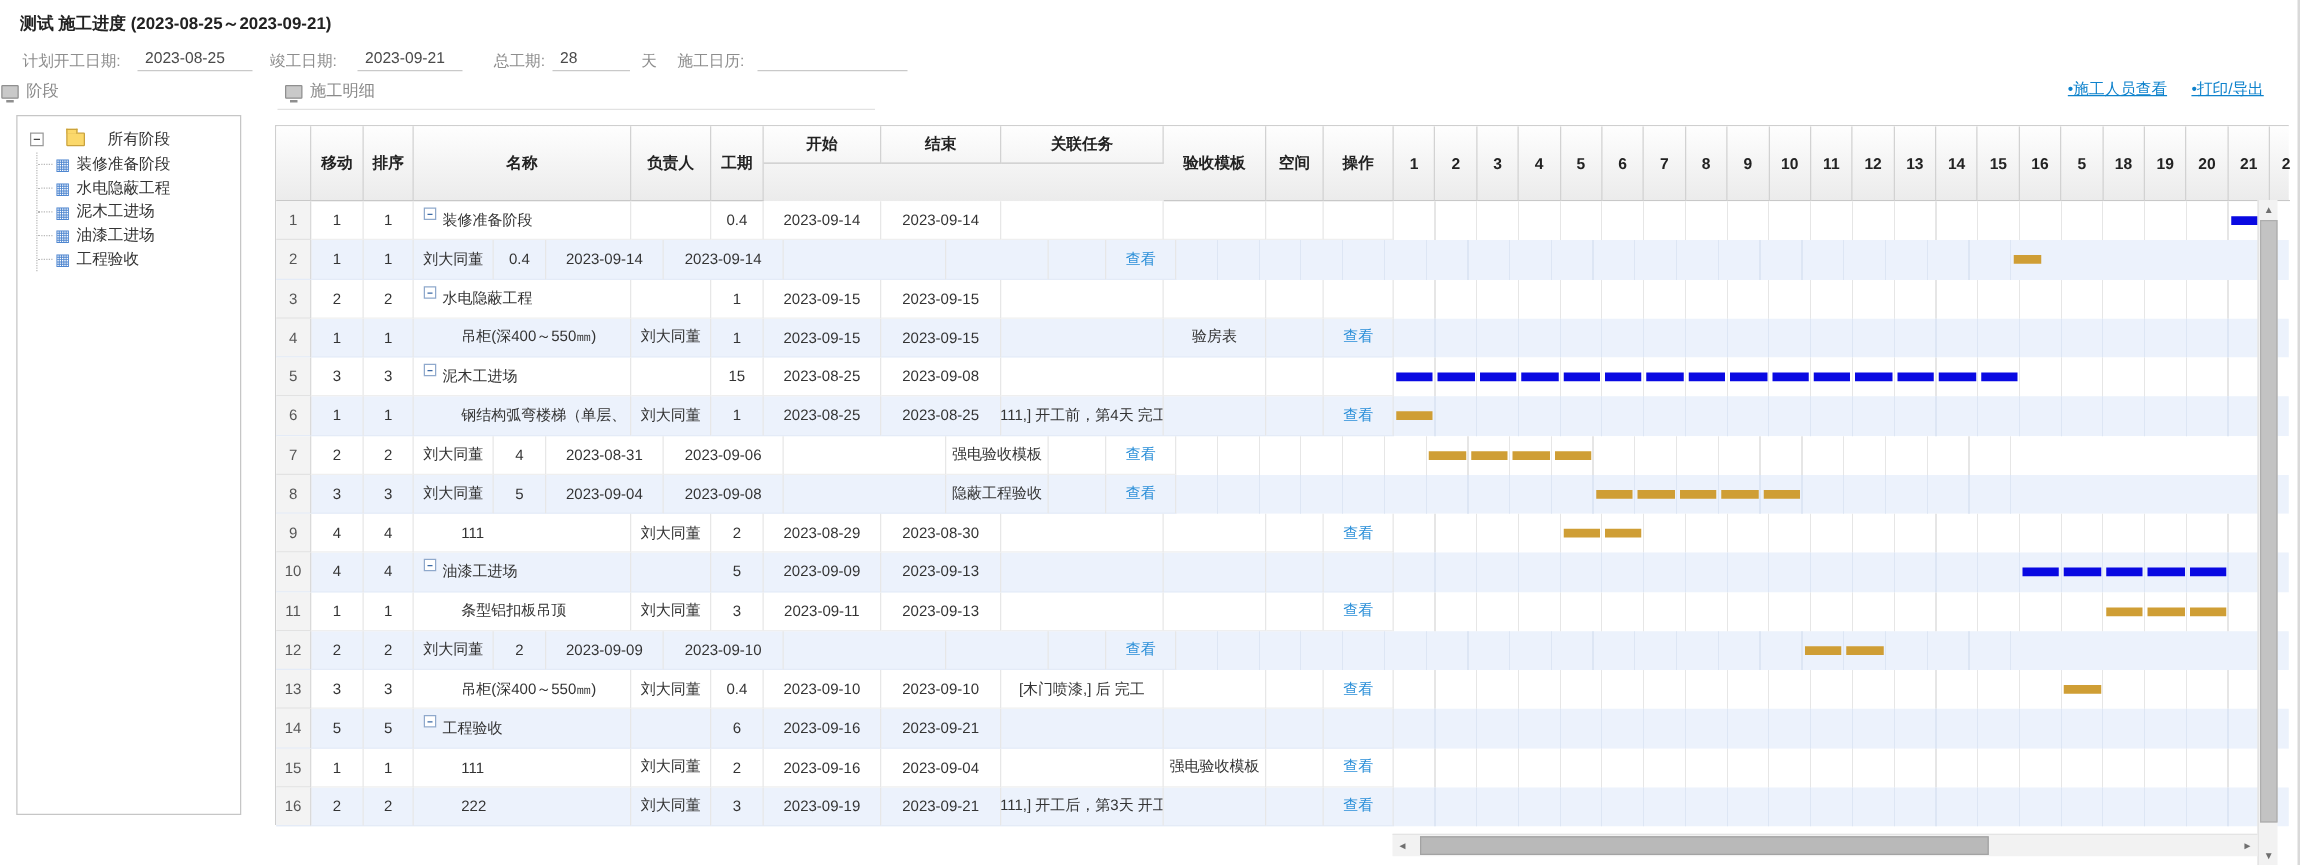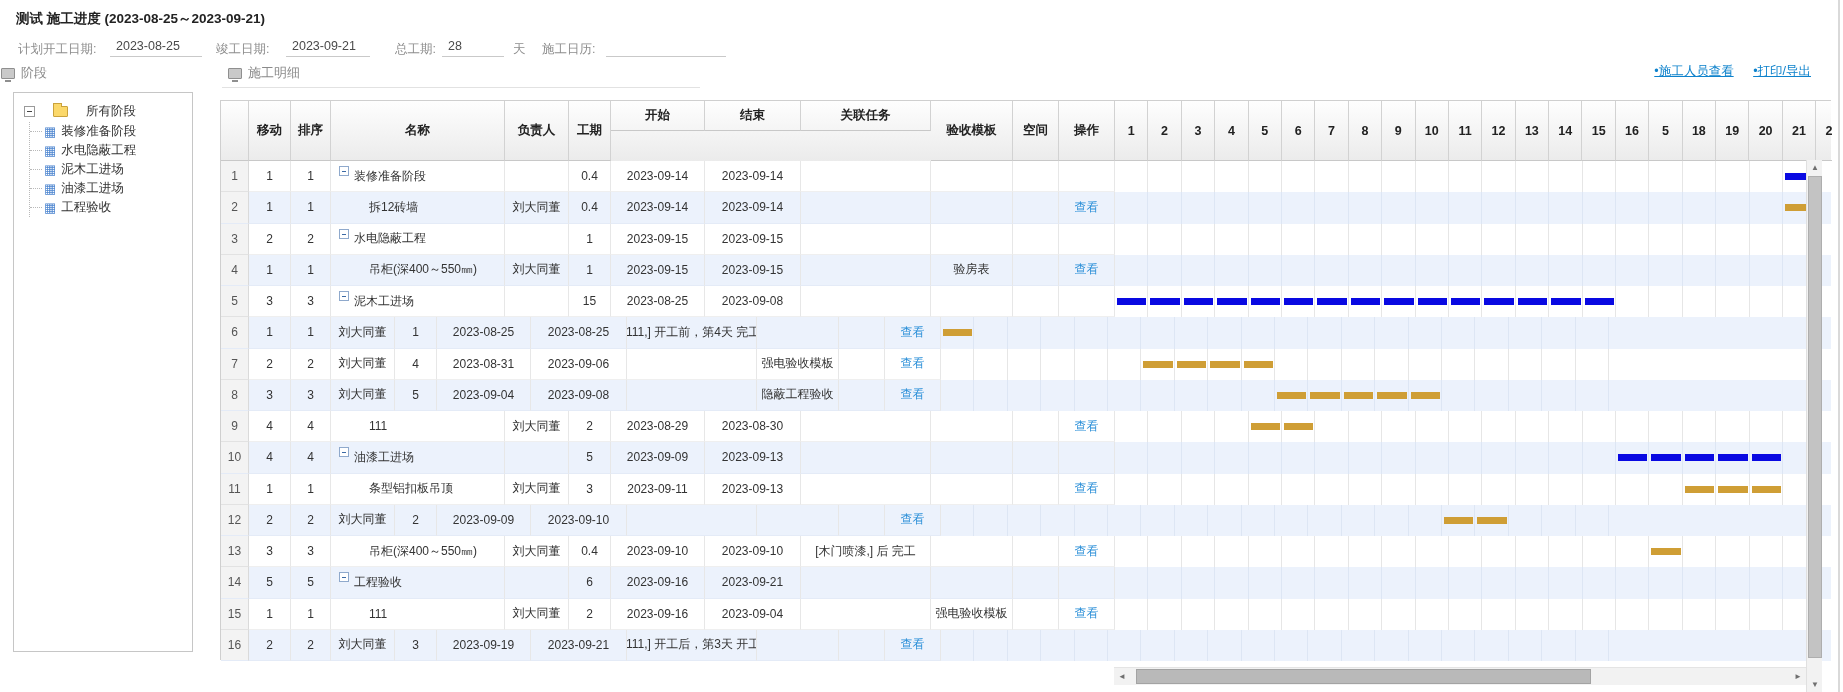--- a/index.html
+++ b/index.html
@@ -200,9 +200,6 @@
           <div class="tc rownum" style="width: 28px;">2</div>
           <div class="tc" style="width: 42px;">1</div>
           <div class="tc" style="width: 40px;">1</div>
-          <div class="tc namec child" style="width: 174px;">
-            <span>拆12砖墙</span>
-          </div>
           <div class="tc" style="width: 64px;">刘大同董</div>
           <div class="tc" style="width: 42px;">0.4</div>
           <div class="tc" style="width: 94px;">2023-09-14</div>

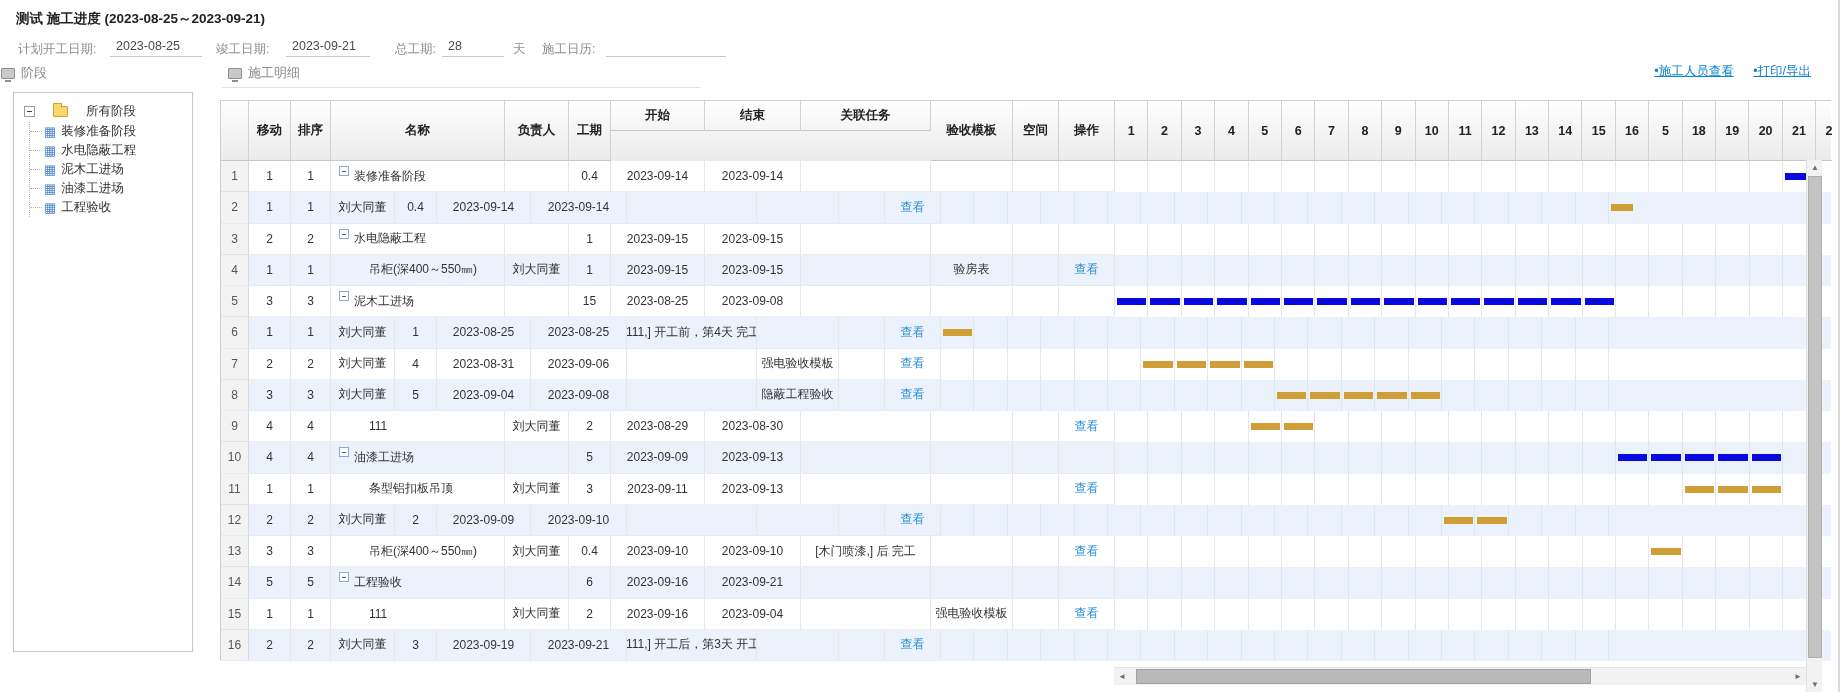--- a/index.html
+++ b/index.html
@@ -289,6 +289,9 @@
           <div class="tc rownum" style="width: 28px;">6</div>
           <div class="tc" style="width: 42px;">1</div>
           <div class="tc" style="width: 40px;">1</div>
+          <div class="tc namec child" style="width: 174px;">
+            <span>钢结构弧弯楼梯（单层、</span>
+          </div>
           <div class="tc" style="width: 64px;">刘大同董</div>
           <div class="tc" style="width: 42px;">1</div>
           <div class="tc" style="width: 94px;">2023-08-25</div>

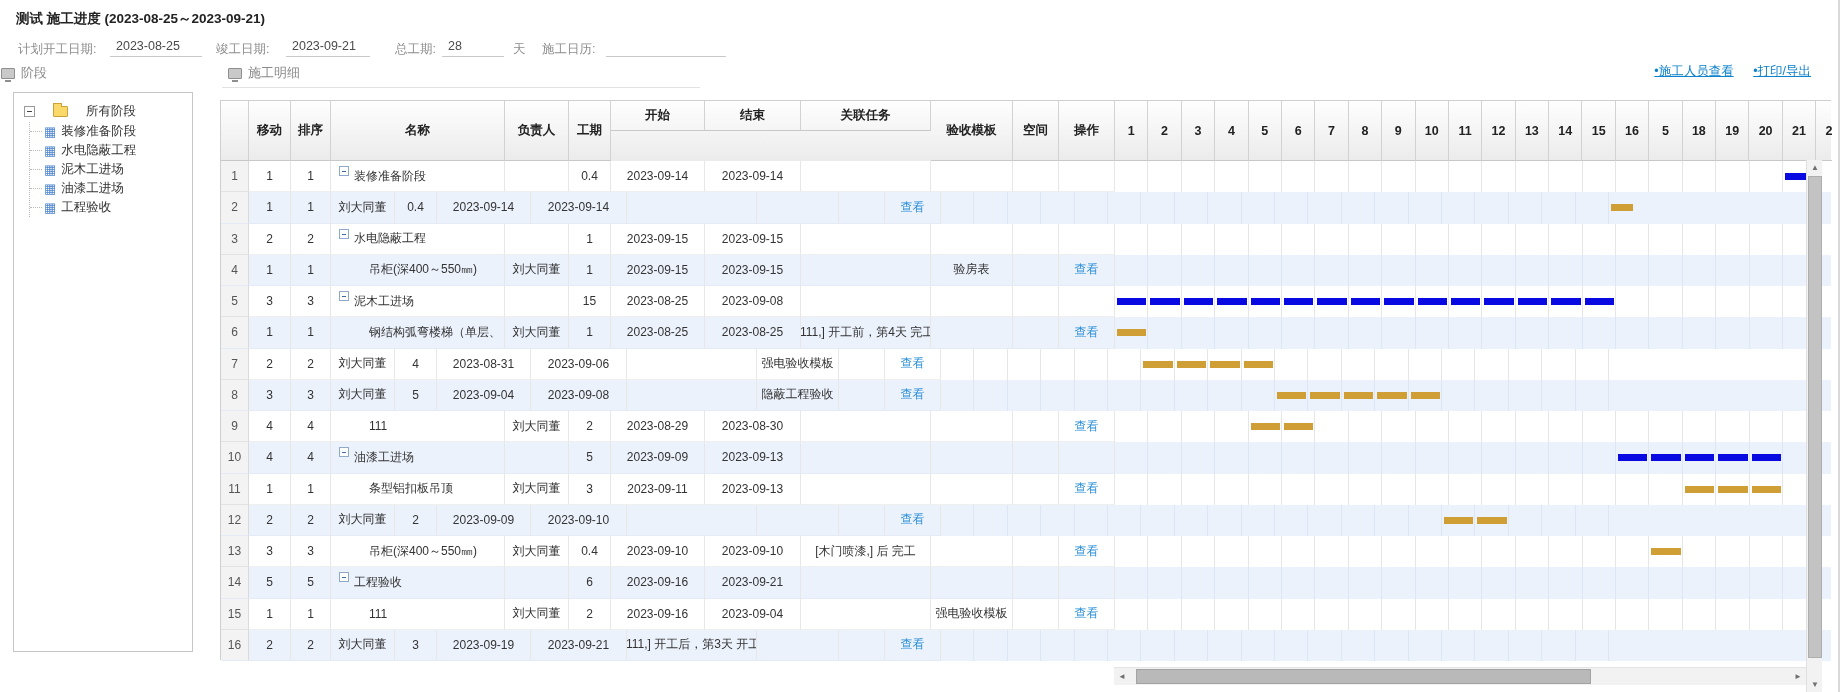--- a/index.html
+++ b/index.html
@@ -499,6 +499,9 @@
           <div class="tc rownum" style="width: 28px;">16</div>
           <div class="tc" style="width: 42px;">2</div>
           <div class="tc" style="width: 40px;">2</div>
+          <div class="tc namec child" style="width: 174px;">
+            <span>222</span>
+          </div>
           <div class="tc" style="width: 64px;">刘大同董</div>
           <div class="tc" style="width: 42px;">3</div>
           <div class="tc" style="width: 94px;">2023-09-19</div>

